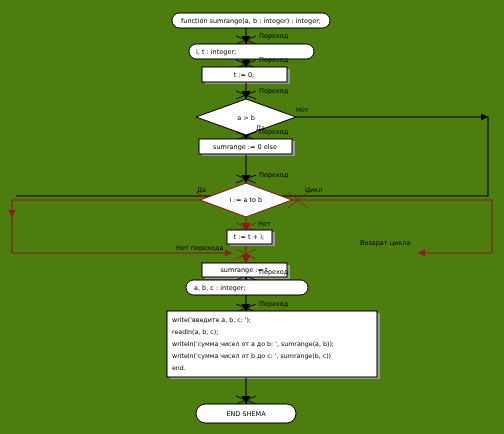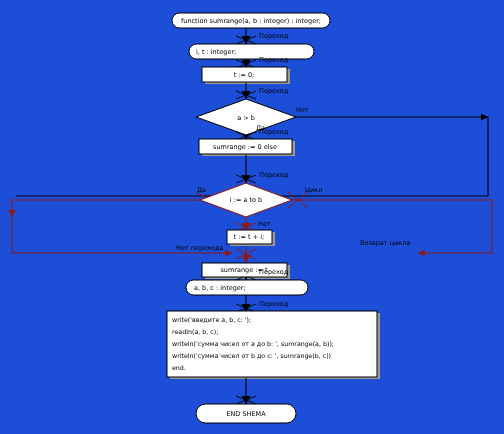--- a/index.html
+++ b/index.html
@@ -17,7 +17,7 @@
     position: relative;
     width: 504px;
     height: 434px;
-    background: #1d4ed8;
+    background: #4d7c0f;
   }
   svg#flow-svg {
     position: absolute;

